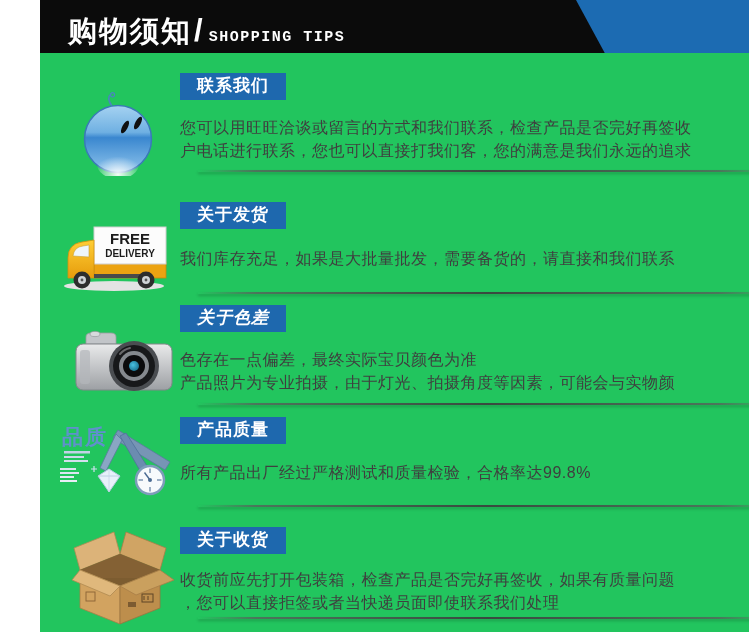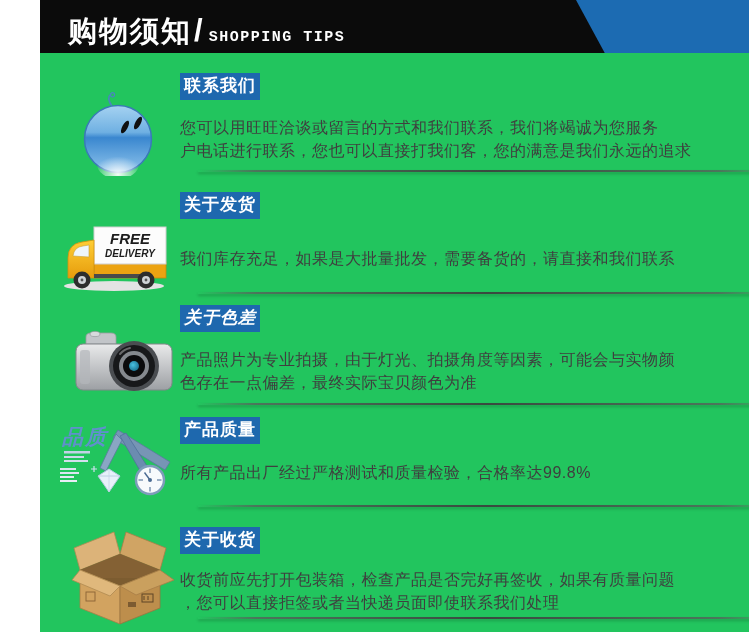--- a/index.html
+++ b/index.html
@@ -24,7 +24,7 @@
   
   .chip{
     position:absolute;left:140px;display:inline-block;background:#1e68ae;color:#ffffff;
-    font-size:17px;font-weight:bold;padding:4px 4px;letter-spacing:1px;line-height:1.1;
+    font-size:17px;font-weight:bold;padding:4px 17px;letter-spacing:1px;line-height:1.1;
   }
   
   .sec-text{

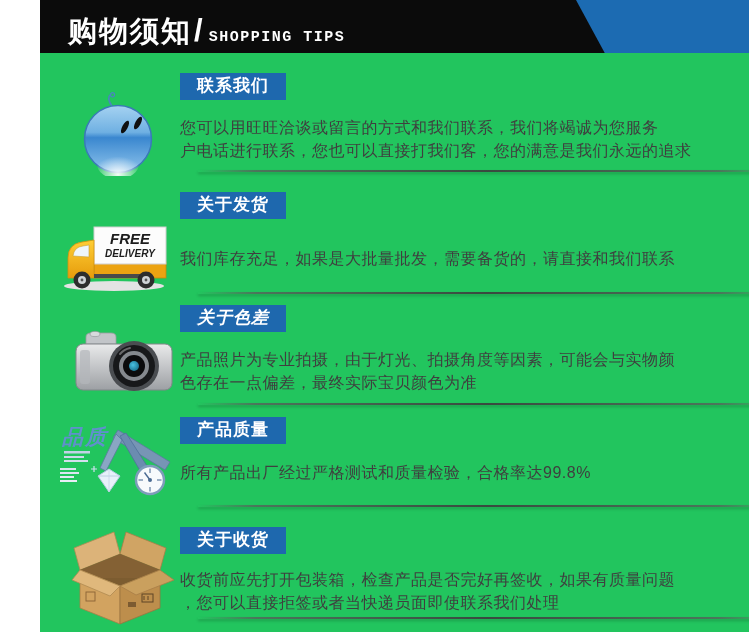--- a/index.html
+++ b/index.html
@@ -79,7 +79,7 @@
   </div>
   <div class="chip" style="top:73px;">联系我们</div>
   <div class="sec-text" style="top:116px;">
-    <div>您可以用旺旺洽谈或留言的方式和我们联系，我们将竭诚为您服务</div>
+    <div>您可以用旺旺洽谈或留言的方式和我们联系，检查产品是否完好再签收</div>
     <div>户电话进行联系，您也可以直接打我们客，您的满意是我们永远的追求</div>
   </div>
   <div class="divider" style="top:170px;"></div>

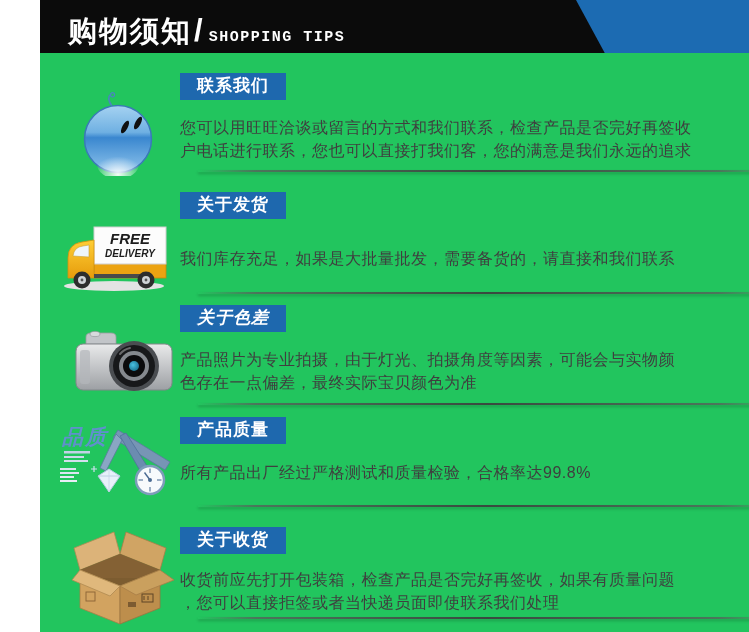--- a/index.html
+++ b/index.html
@@ -108,7 +108,7 @@
         <circle cx="92" cy="62" r="1.4" fill="#555555"></circle>
     </svg>
   </div>
-  <div class="chip" style="top:192px;">关于发货</div>
+  <div class="chip" style="top:202px;">关于发货</div>
   <div class="sec-text" style="top:247px;">
     <div>我们库存充足，如果是大批量批发，需要备货的，请直接和我们联系</div>
   </div>

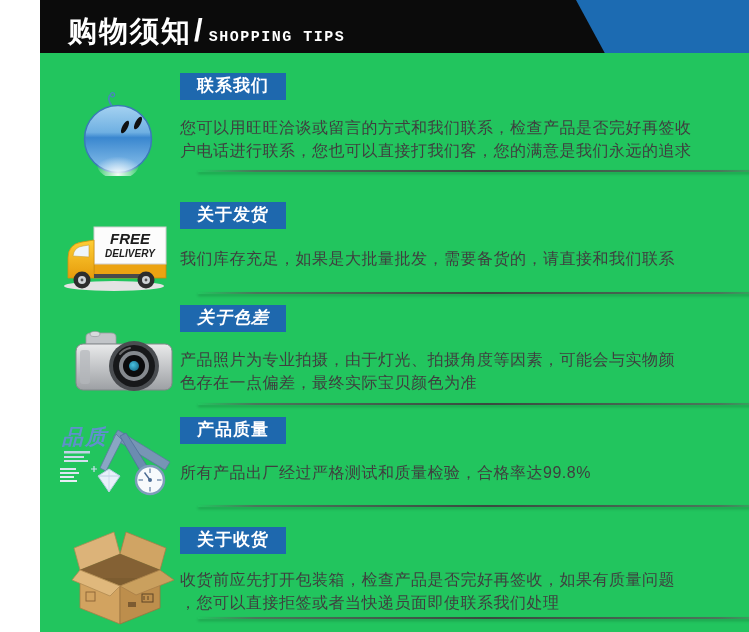--- a/index.html
+++ b/index.html
@@ -38,7 +38,7 @@
     background:linear-gradient(to right,rgba(120,120,120,0) 0%,rgba(90,90,90,.75) 10%,rgba(60,60,60,.9) 50%,rgba(90,90,90,.75) 90%,rgba(120,120,120,0) 100%);
     box-shadow:0 2px 3px rgba(0,0,0,.22);
   }
-  .icon{position:absolute;font-style:italic;}
+  .icon{position:absolute;}
   svg{display:block;}
 </style>
 </head>

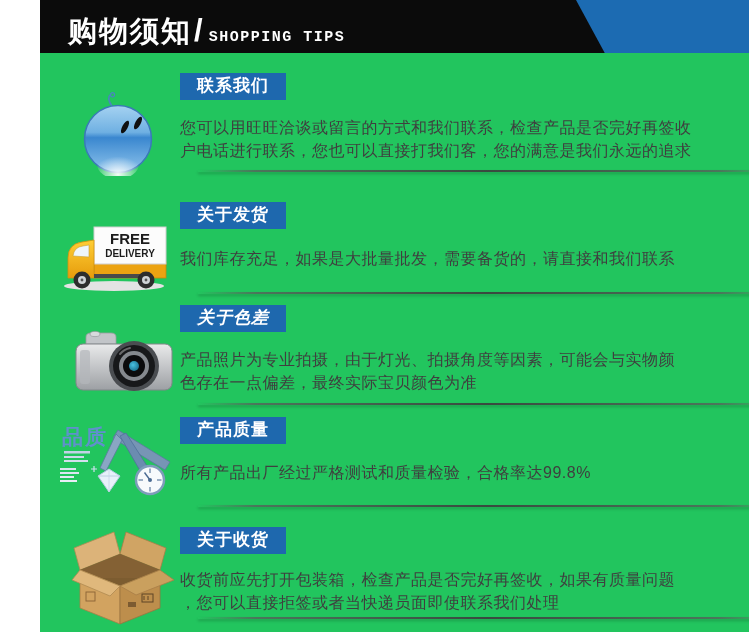--- a/index.html
+++ b/index.html
@@ -140,8 +140,8 @@
   </div>
   <div class="chip" style="top:305px;font-style:italic;">关于色差</div>
   <div class="sec-text" style="top:348px;">
+    <div>色存在一点偏差，最终实际宝贝颜色为准</div>
     <div>产品照片为专业拍摄，由于灯光、拍摄角度等因素，可能会与实物颜</div>
-    <div>色存在一点偏差，最终实际宝贝颜色为准</div>
   </div>
   <div class="divider" style="top:403px;"></div>
 

